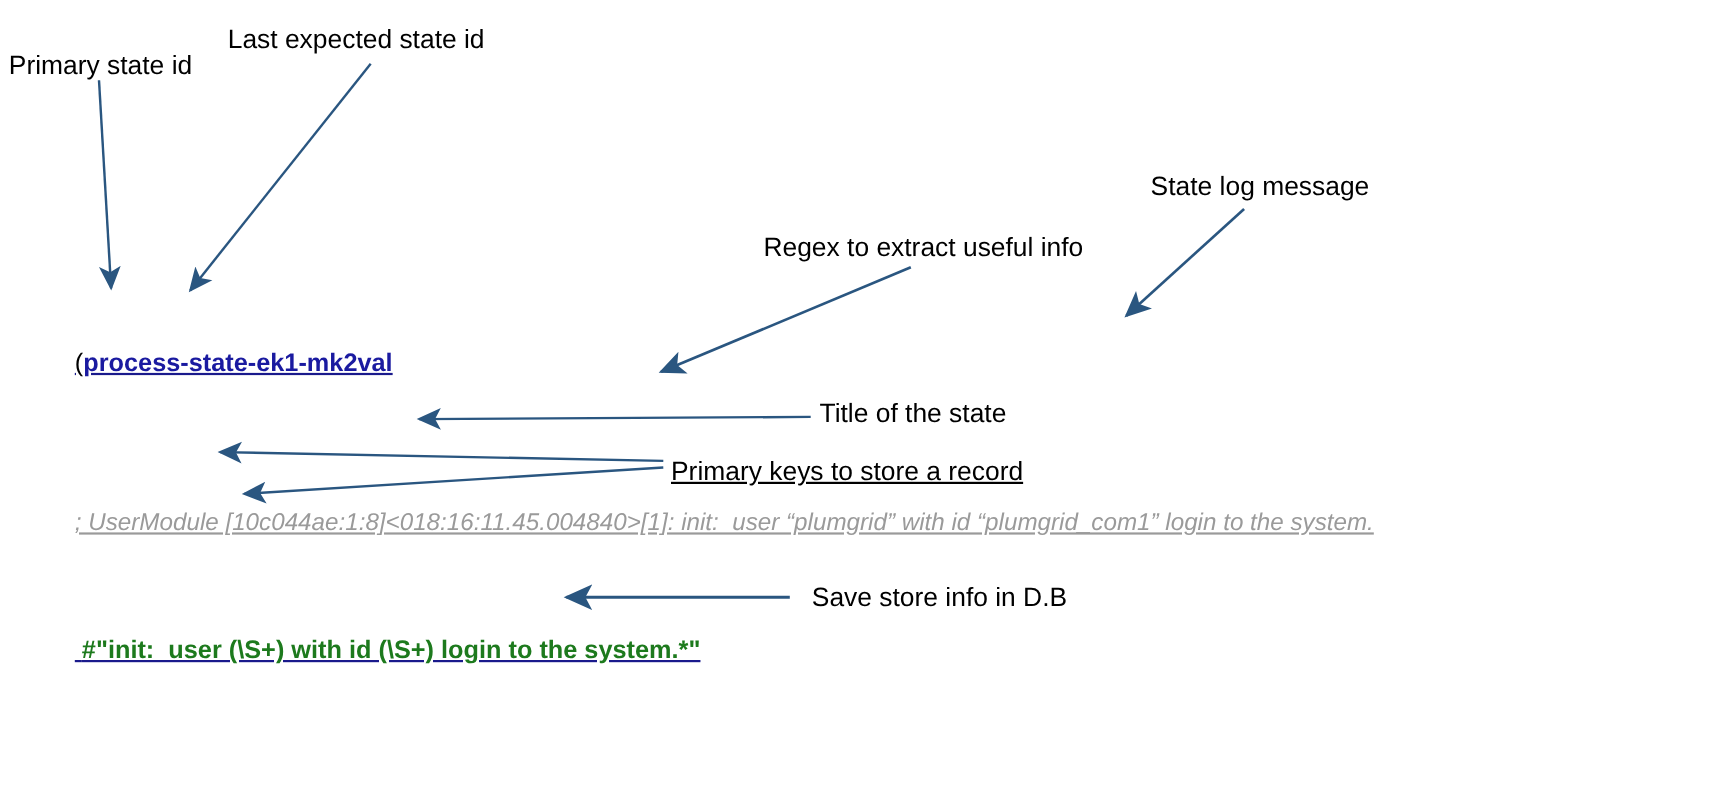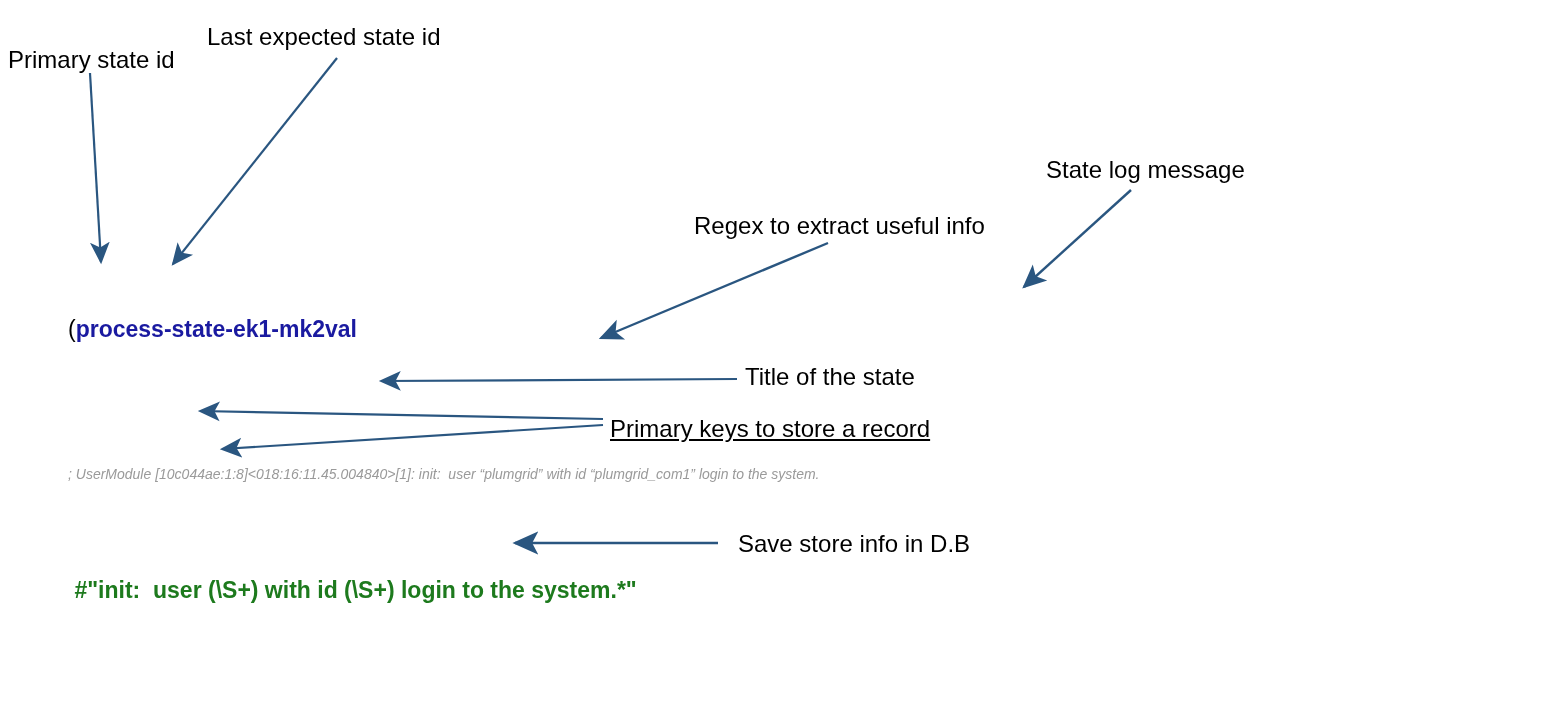--- a/index.html
+++ b/index.html
@@ -47,7 +47,7 @@
     white-space: pre;
     color: #1a1a8c;
   }
-  .cl { display: block; white-space: pre; }
+  .cl { display: block; white-space: pre; text-decoration: underline; }
 
   .paren      { color: #000000; }
   .sym        { color: #2b2b9e; }

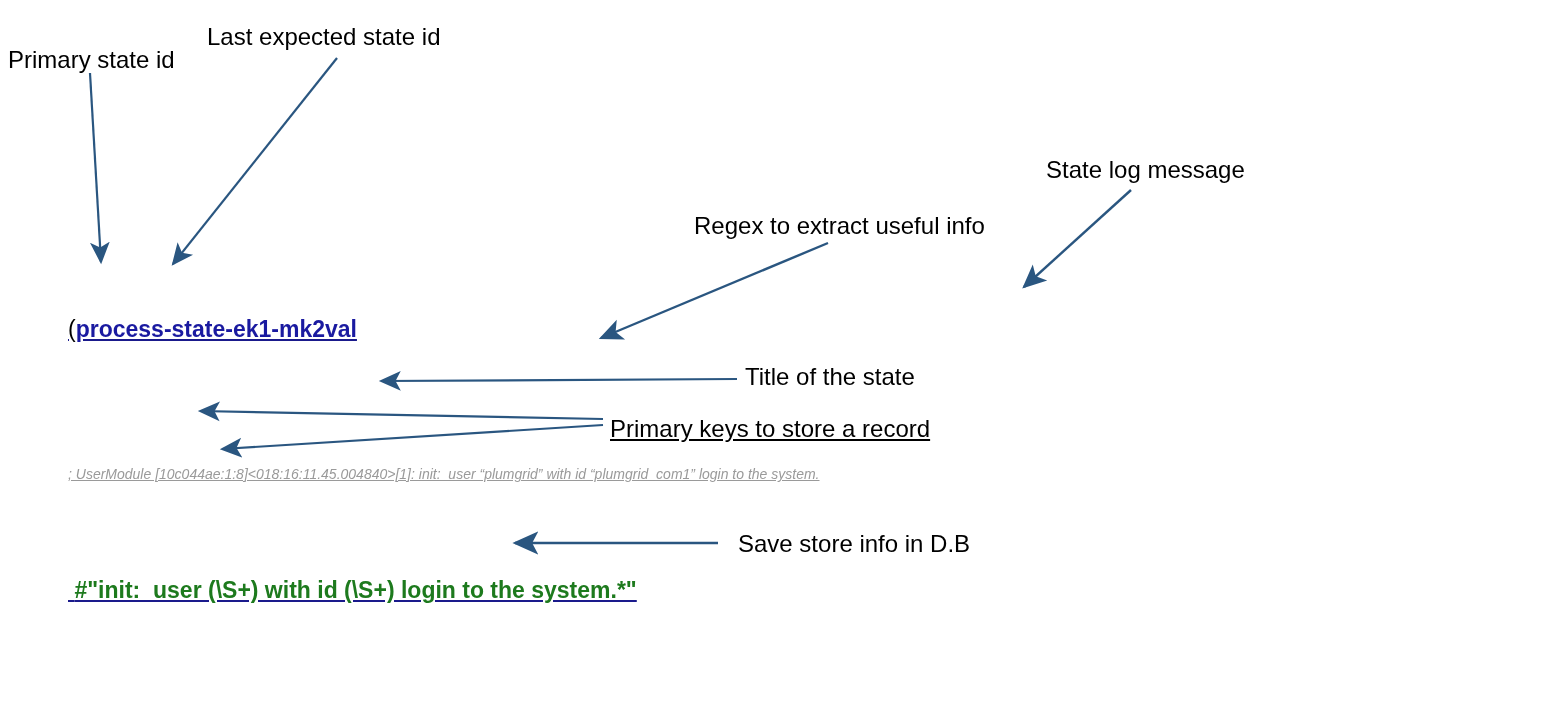--- a/index.html
+++ b/index.html
@@ -54,7 +54,7 @@
   .head       { color: #1a1aa0; font-weight: bold; }
   .num        { color: #2020ff; }
   .brkt       { color: #000000; }
-  .comment    { color: #9a9a9a; font-style: italic; font-size: 14px; }
+  .comment    { color: #9a9a9a; font-style: italic; font-size: 22px; }
   .regex      { color: #1d7a1d; font-weight: bold; }
 </style>
 </head>

